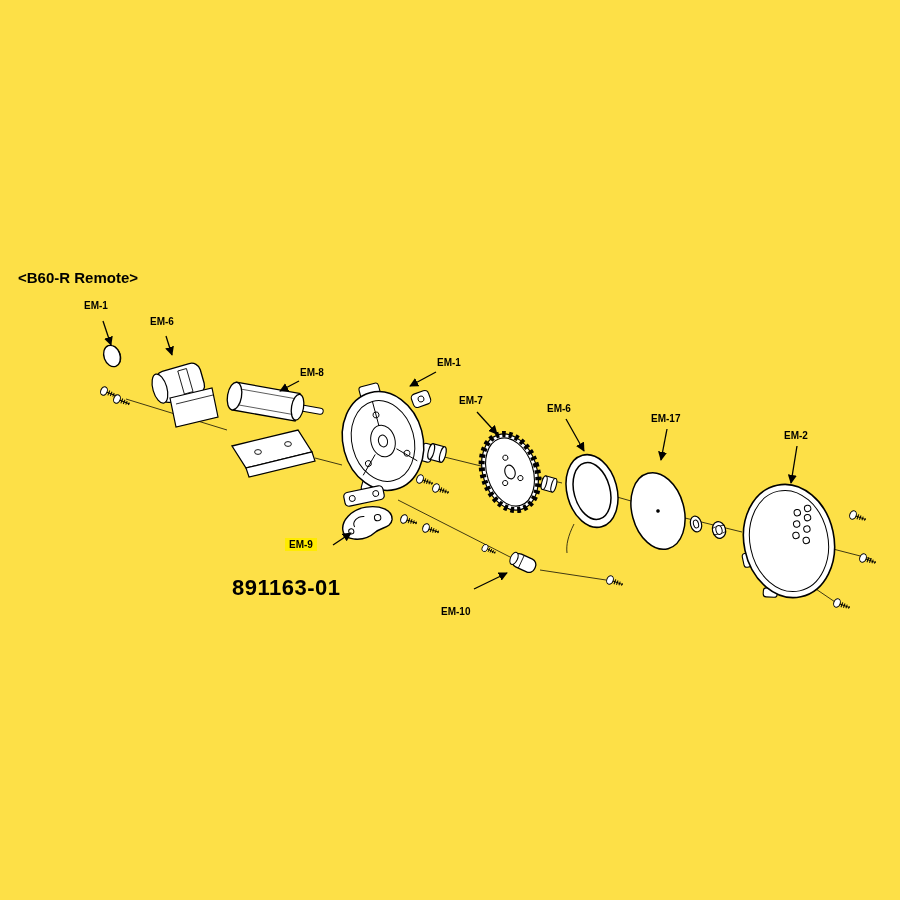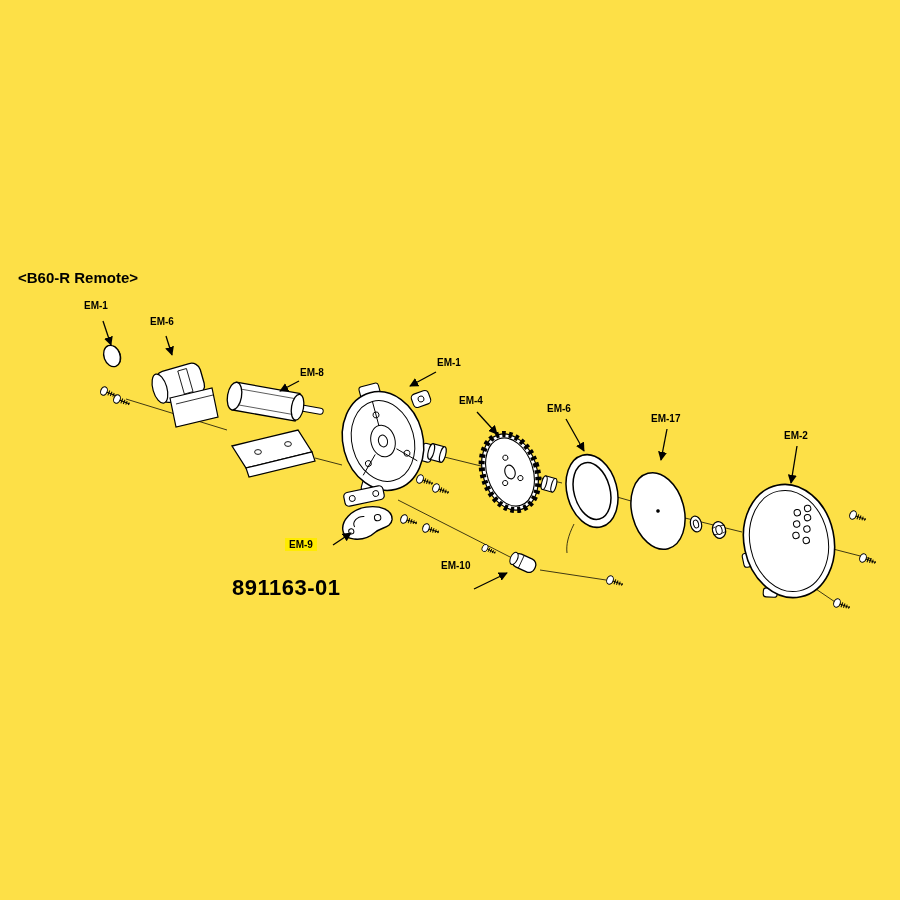--- a/index.html
+++ b/index.html
@@ -212,7 +212,7 @@
   <div class="lbl" style="left:150px;top:316px">EM-6</div>
   <div class="lbl" style="left:300px;top:367px">EM-8</div>
   <div class="lbl" style="left:437px;top:357px">EM-1</div>
-  <div class="lbl" style="left:459px;top:395px">EM-4</div>
+  <div class="lbl" style="left:459px;top:395px">EM-7</div>
   <div class="lbl" style="left:547px;top:403px">EM-6</div>
   <div class="lbl" style="left:651px;top:413px">EM-17</div>
   <div class="lbl" style="left:784px;top:430px">EM-2</div>

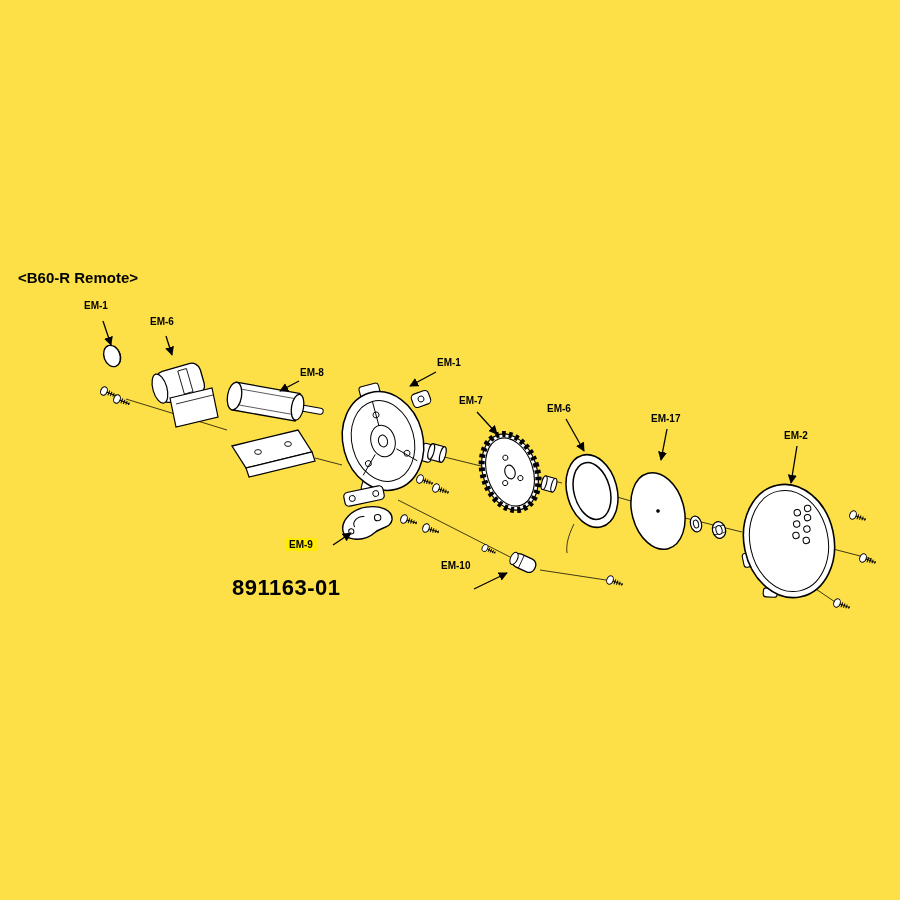--- a/index.html
+++ b/index.html
@@ -217,7 +217,7 @@
   <div class="lbl" style="left:651px;top:413px">EM-17</div>
   <div class="lbl" style="left:784px;top:430px">EM-2</div>
   <div class="lbl hl" style="left: 285px; top: 538px; background: rgb(255, 235, 0);">EM-9</div>
-  <div class="lbl" style="left:441px;top:560px">EM-10</div>
+  <div class="lbl" style="left:441px;top:606px">EM-10</div>
 
   <div class="lbl partnum" style="left:232px;top:576px">891163-01</div>
 </div>

